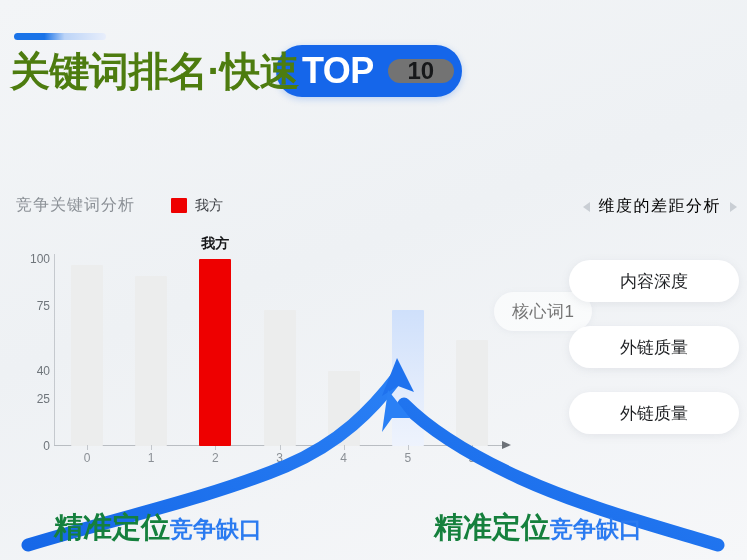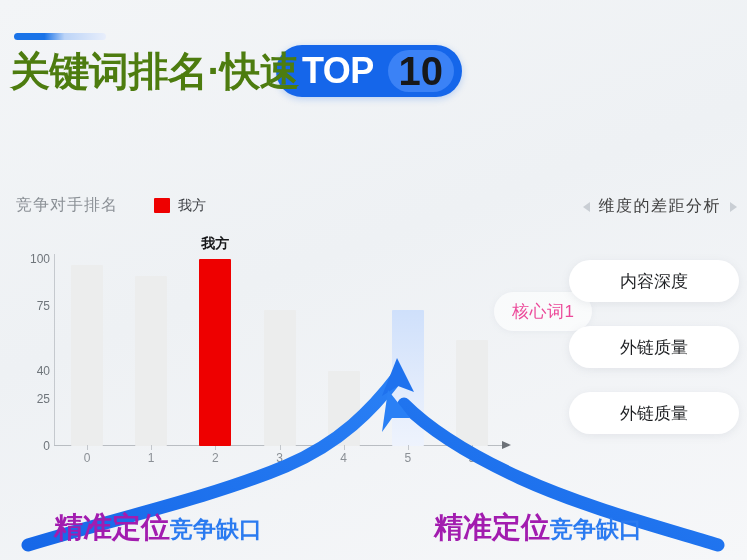--- a/index.html
+++ b/index.html
@@ -40,9 +40,9 @@
     letter-spacing: -0.5px; line-height: 1; margin-right: 14px;
   }
   .top-badge {
-    width: 66px; height: 42px; border-radius: 21px; background: #3b82f6;
+    width: 66px; height: 24px; border-radius: 21px; background: #737373;
     display: flex; align-items: center; justify-content: center;
-    font-size: 40px; font-weight: 700; color: #17181a;
+    font-size: 24px; font-weight: 700; color: #17181a;
   }
   .subtitle {
     position: absolute; left: 0; right: 0; top: 116px;

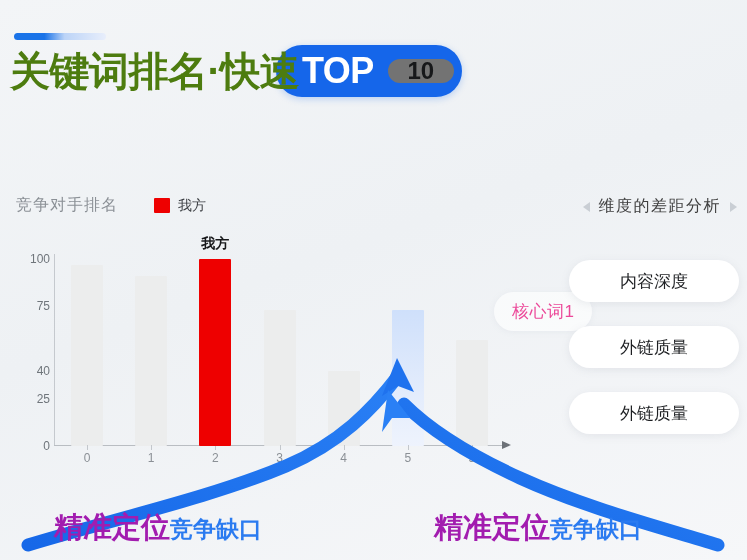--- a/index.html
+++ b/index.html
@@ -167,7 +167,7 @@
 
 
   <div class="chart-header">
-    <span class="chart-header-title">竞争对手排名</span>
+    <span class="chart-header-title">竞争关键词分析</span>
     <span class="legend">
       <span class="legend-swatch"></span>
       <span class="legend-label">我方</span>

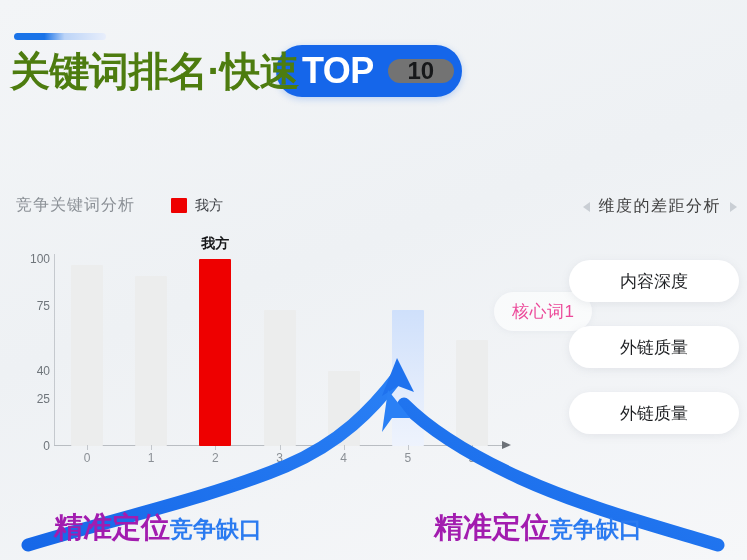--- a/index.html
+++ b/index.html
@@ -65,7 +65,7 @@
     position: absolute; right: 10px; top: 196px;
     display: flex; align-items: center; gap: 9px;
   }
-  .panel-header-title { font-size: 16px; color: #404040; letter-spacing: 1.5px; }
+  .panel-header-title { font-size: 16px; color: #000000; letter-spacing: 1.5px; }
   .tri { width: 0; height: 0; border-top: 5px solid transparent; border-bottom: 5px solid transparent; }
   .tri-left  { border-right: 7px solid #c9ced4; }
   .tri-right { border-left: 7px solid #c9ced4; }

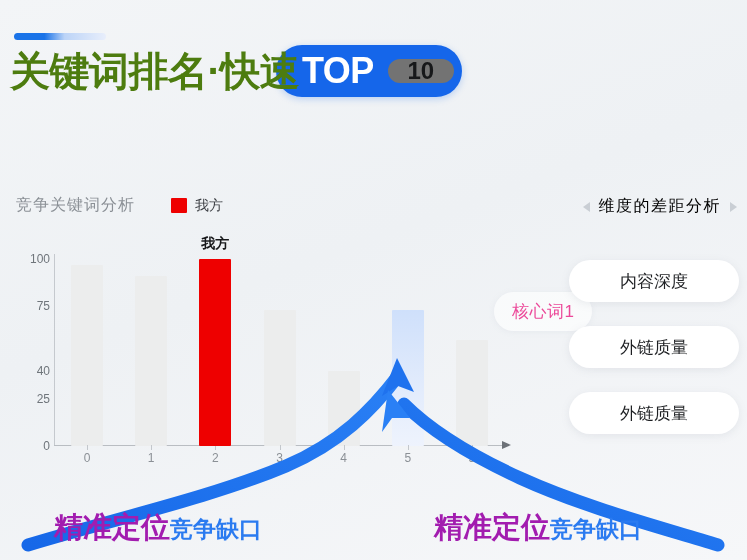--- a/index.html
+++ b/index.html
@@ -125,7 +125,7 @@
     position: absolute; left: 494px; top: 292px;
     padding: 8px 18px; border-radius: 22px;
     background: rgba(255,255,255,.62);
-    color: #ec4899; font-size: 17px; letter-spacing: .5px;
+    color: #737373; font-size: 17px; letter-spacing: .5px;
     box-shadow: 0 1px 6px rgba(150,160,175,.10);
   }
 

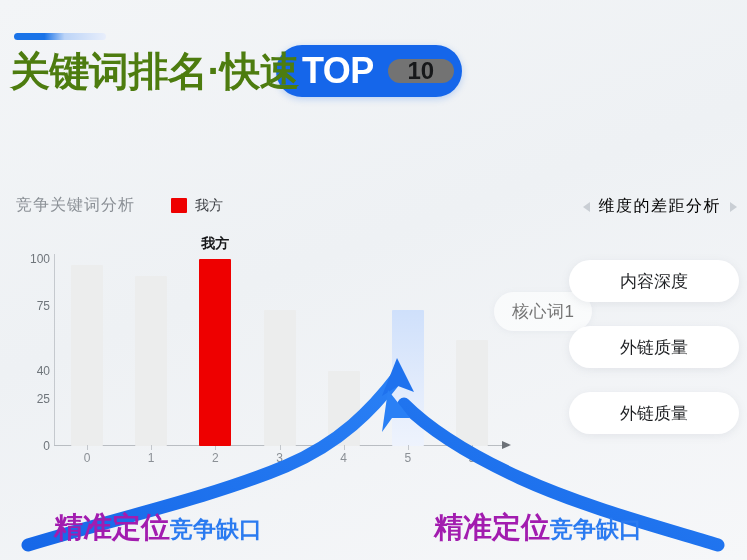--- a/index.html
+++ b/index.html
@@ -146,7 +146,7 @@
   }
   .caption-left  { left: 54px; }
   .caption-right { left: 434px; }
-  .cap-strong { font-size: 29px; font-weight: 700; color: #a21caf; letter-spacing: 0px; }
+  .cap-strong { font-size: 29px; font-weight: 700; color: #15803d; letter-spacing: 0px; }
   .cap-weak   { font-size: 23px; font-weight: 700; color: #2b7bf0; letter-spacing: 0px; }
 </style>
 </head>

